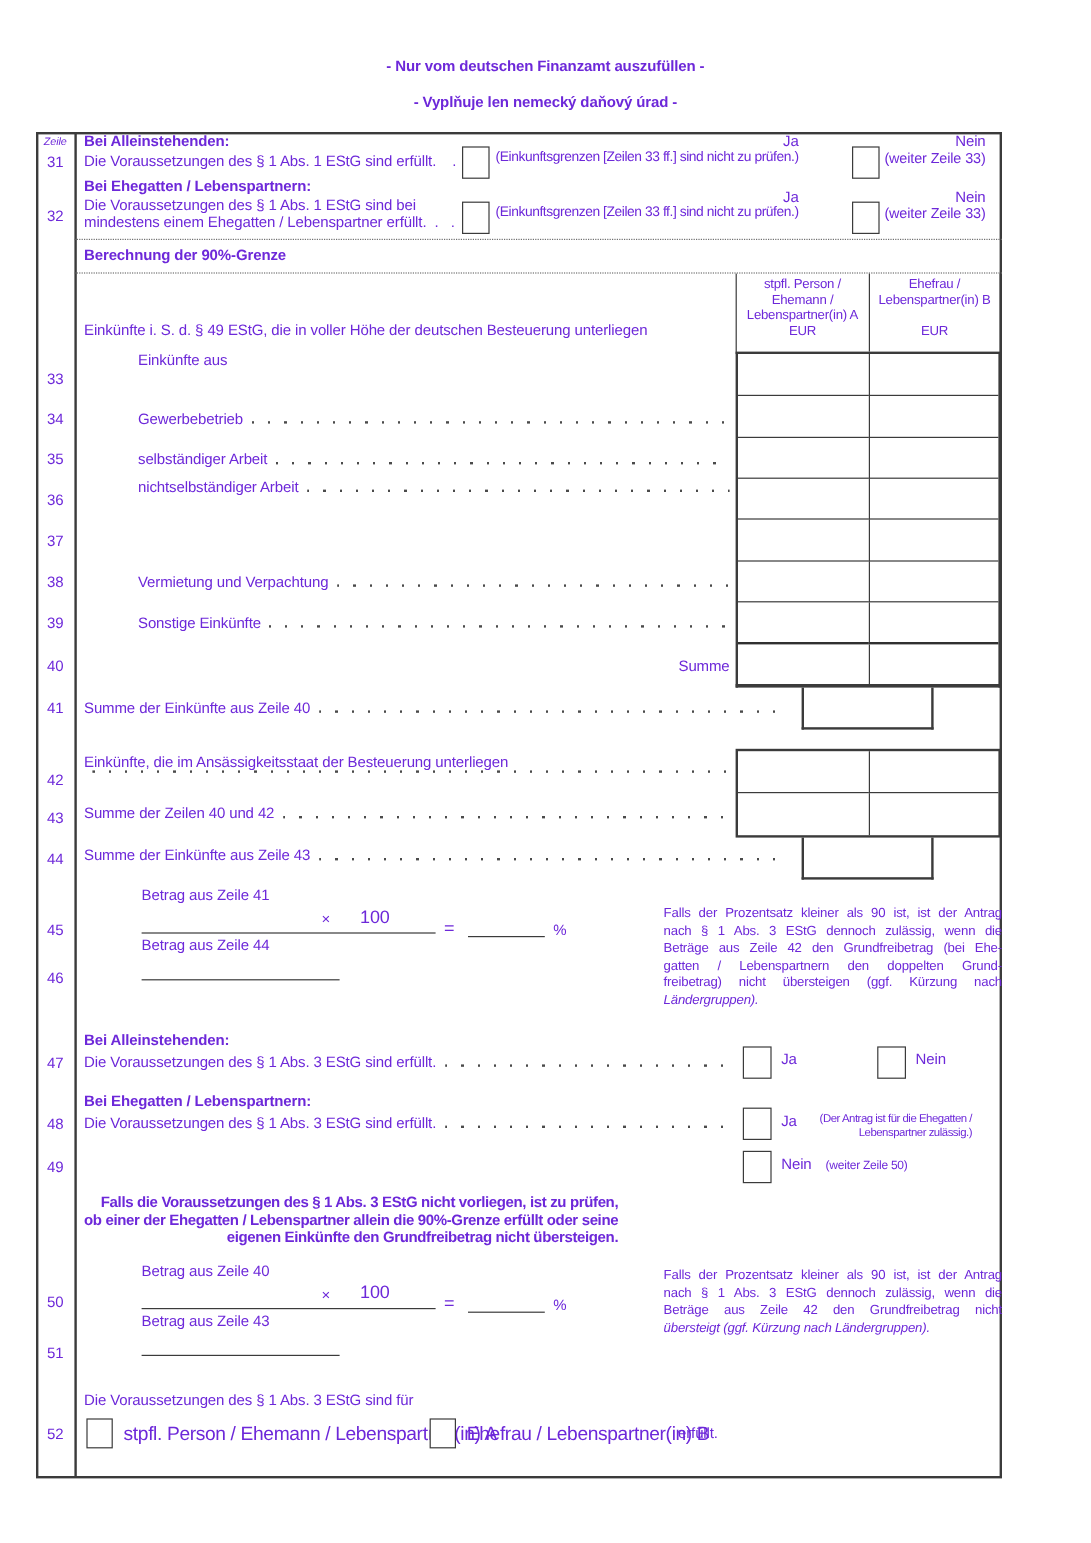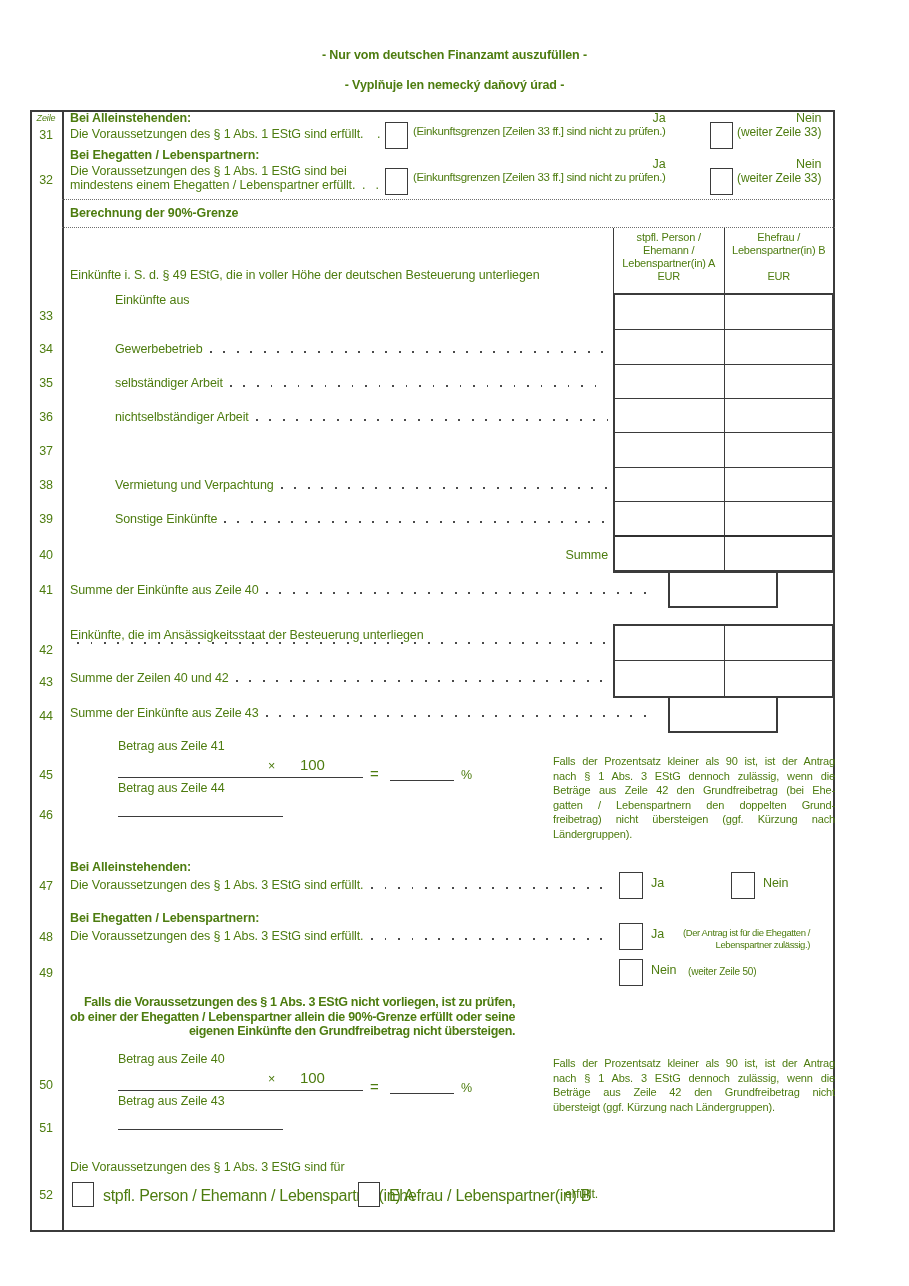--- a/index.html
+++ b/index.html
@@ -7,7 +7,7 @@
   .page {
     position: relative; width: 909px; height: 1286px; background: #fff;
     font-family: "Liberation Sans", "DejaVu Sans", sans-serif;
-    font-size: 12.5px; color: #4d7c0f; letter-spacing: -0.1px; overflow: hidden;
+    font-size: 12.5px; color: #6d28d9; letter-spacing: -0.1px; overflow: hidden;
   }
   .abs { position: absolute; text-align: right; }
   .b { font-weight: bold; }

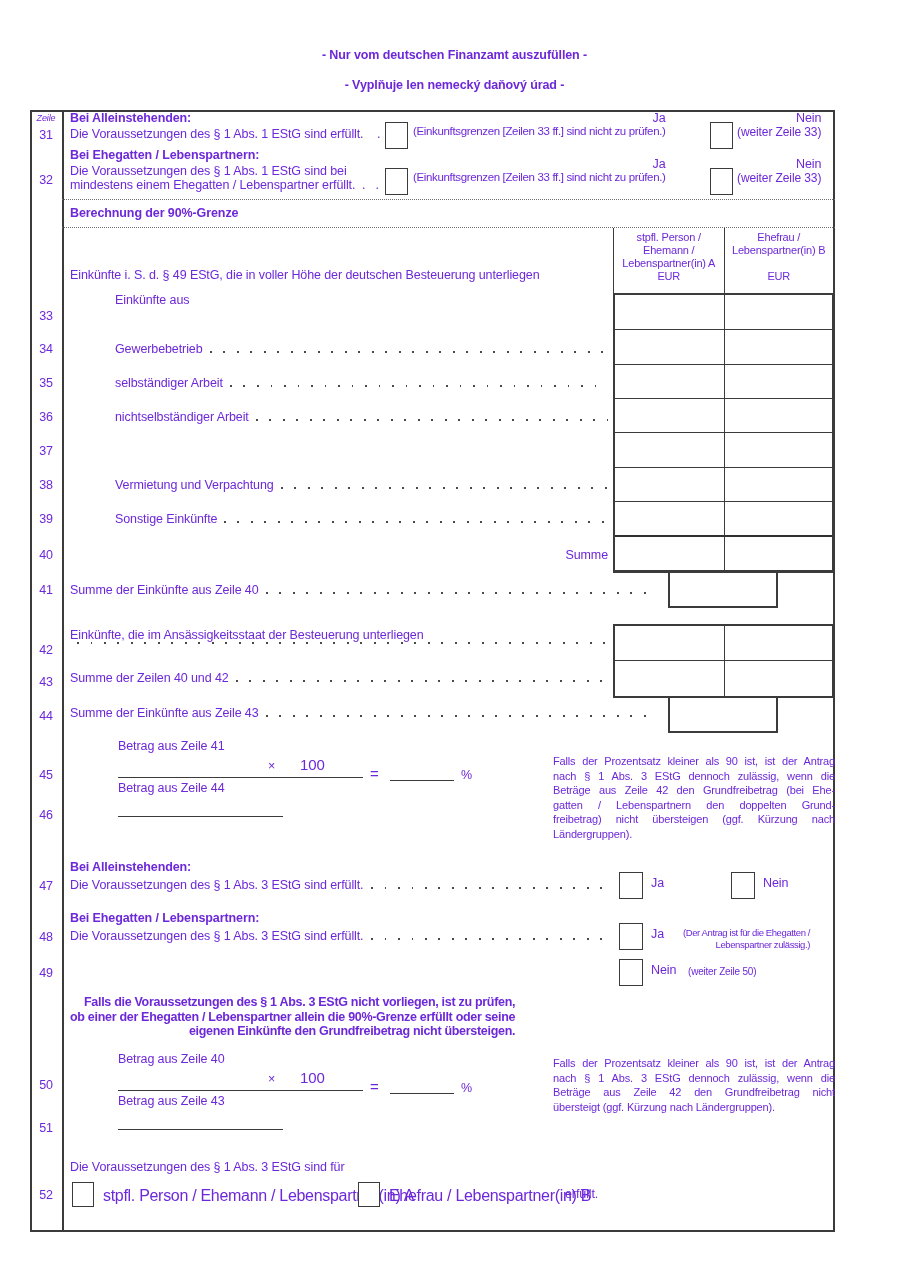--- a/index.html
+++ b/index.html
@@ -142,7 +142,7 @@
     <span>selbständiger Arbeit</span>
       <div class="ldr"></div>
   </div>
-  <div class="frow" style="left:115px;top:410px;width:493px">
+  <div class="frow" style="left:115px;top:399px;width:493px">
     <span>nichtselbständiger Arbeit</span>
       <div class="ldr"></div>
   </div>

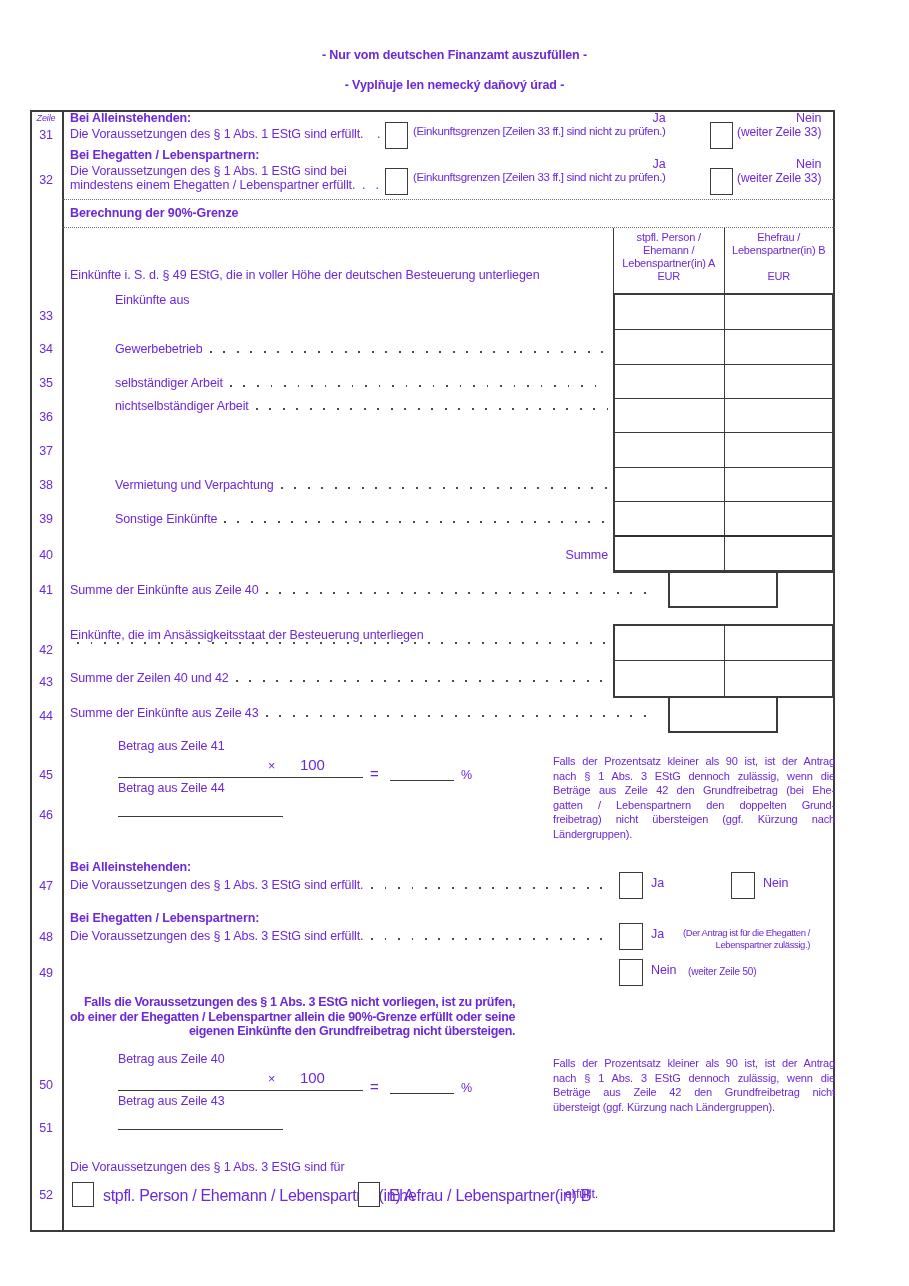--- a/index.html
+++ b/index.html
@@ -24,7 +24,7 @@
   .dsep { position: absolute; left: 62px; width: 773px; height: 0; border-top: 1.5px dotted #6f6f6f; }
   .note { position: absolute; width: 282px; font-size: 11px; line-height: 14.6px; letter-spacing: -0.15px; }
   .jl { display: block; text-align: justify; text-align-last: justify; }
-  .jl-last { display: block; }
+  .jl-last { display: block; font-style: italic; }
   .formbox { position: absolute; left: 30px; top: 110px; width: 805px; height: 1122px; border: 2px solid #3b3b3b; }
   .hdrbox { position: absolute; left: 613px; top: 228px; width: 221px; height: 67px;
             border: 1.5px solid #3b3b3b; border-top: none; border-bottom-width: 2.5px; display: flex; }

